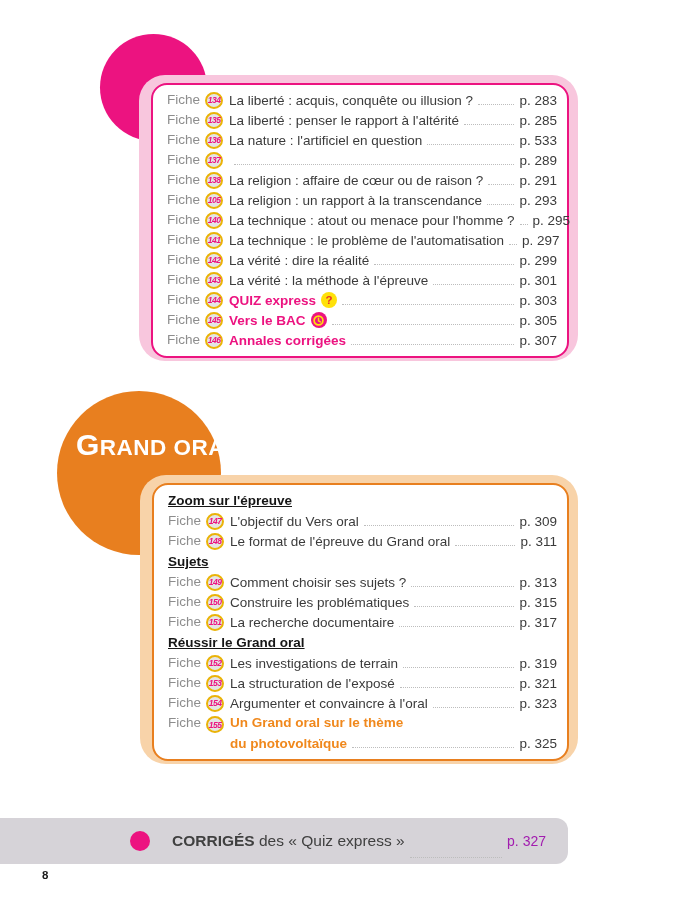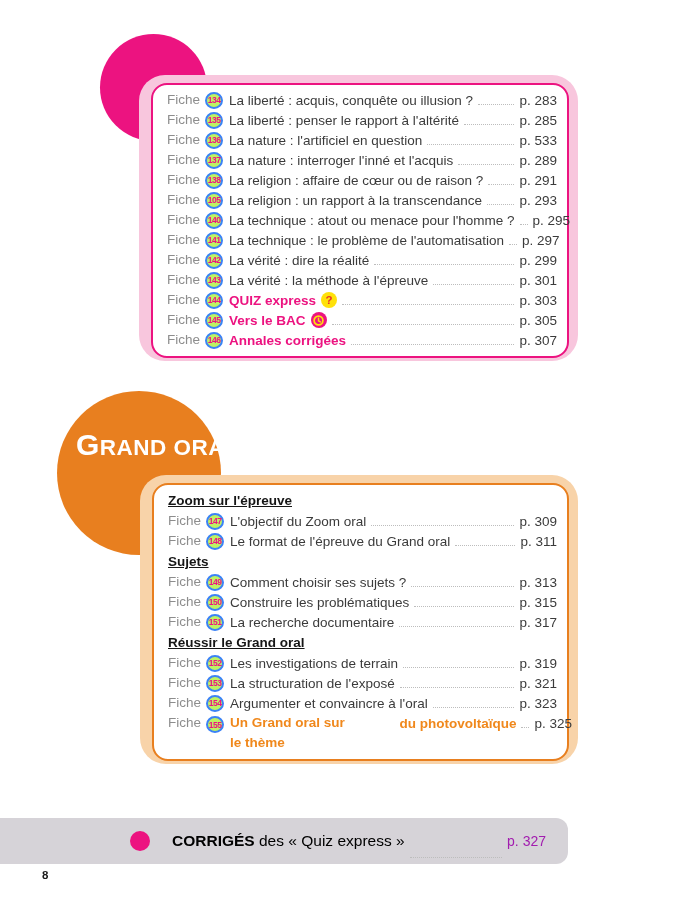--- a/index.html
+++ b/index.html
@@ -29,10 +29,10 @@
   .toc-row{display:flex;align-items:center;height:20px;font-size:13.5px;color:#3b3b3b;}
   .toc-row.two-line{height:40px;align-items:flex-start;}
   .fiche-label{color:#8d8d8d;margin-right:5px;flex:none;line-height:20px;}
-  .badge{flex:none;width:14px;height:13px;border:2px solid #3b82f6;border-radius:50%;
+  .badge{flex:none;width:14px;height:13px;border:2px solid #eab308;border-radius:50%;
     display:flex;align-items:center;justify-content:center;
-    color:#ec1380;font-weight:bold;font-size:8.5px;letter-spacing:-0.5px;
-    margin-right:6px;background:#bef264;}
+    color:#ec1380;font-weight:bold;font-style:italic;font-size:8.5px;letter-spacing:-0.5px;
+    margin-right:6px;background:#e5e5e5;}
   .title{white-space:nowrap;flex:none;}
   .t-pink{color:#ec1380;font-weight:bold;}
   .t-orange{color:#f0881c;font-weight:bold;}

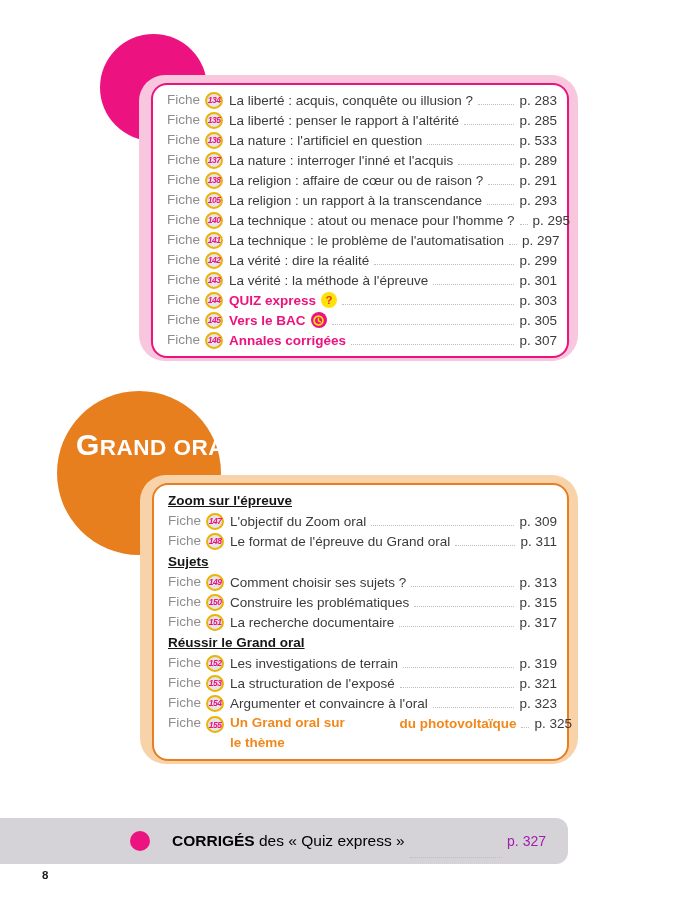--- a/index.html
+++ b/index.html
@@ -93,7 +93,6 @@
       <div class="toc-row">
         <span class="fiche-label">Fiche</span>
         <span class="badge">137</span>
-        <span class="title">La nature : interroger l'inné et l'acquis</span>
         <span class="leader"></span>
         <span class="page">p. 289</span>
       </div>

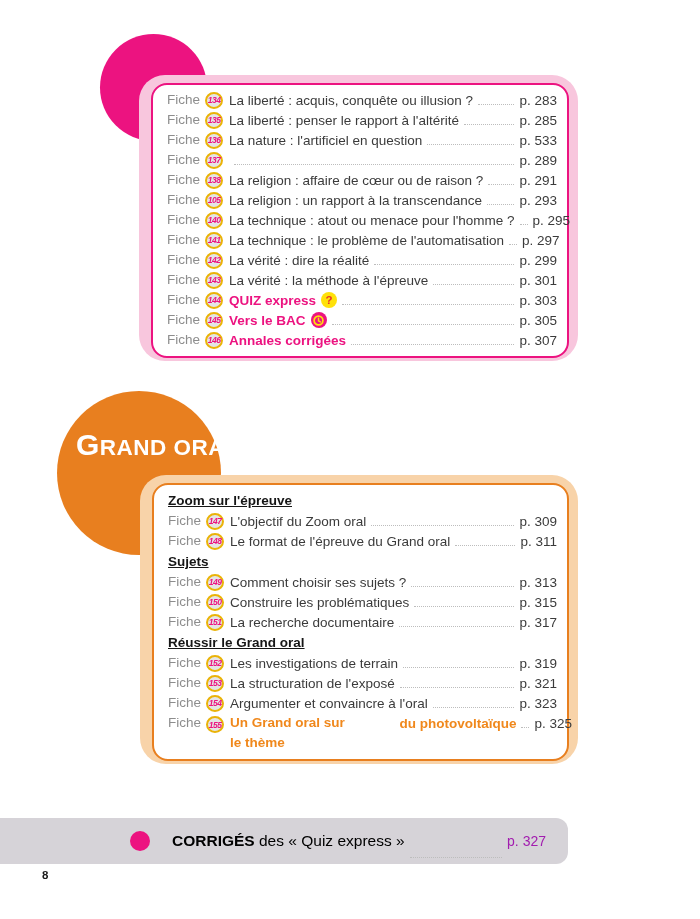--- a/index.html
+++ b/index.html
@@ -175,7 +175,7 @@
       <div class="toc-row">
         <span class="fiche-label">Fiche</span>
         <span class="badge">147</span>
-        <span class="title">L'objectif du Zoom oral</span>
+        <span class="title">L'objectif du Vers oral</span>
         <span class="leader"></span>
         <span class="page">p. 309</span>
       </div>

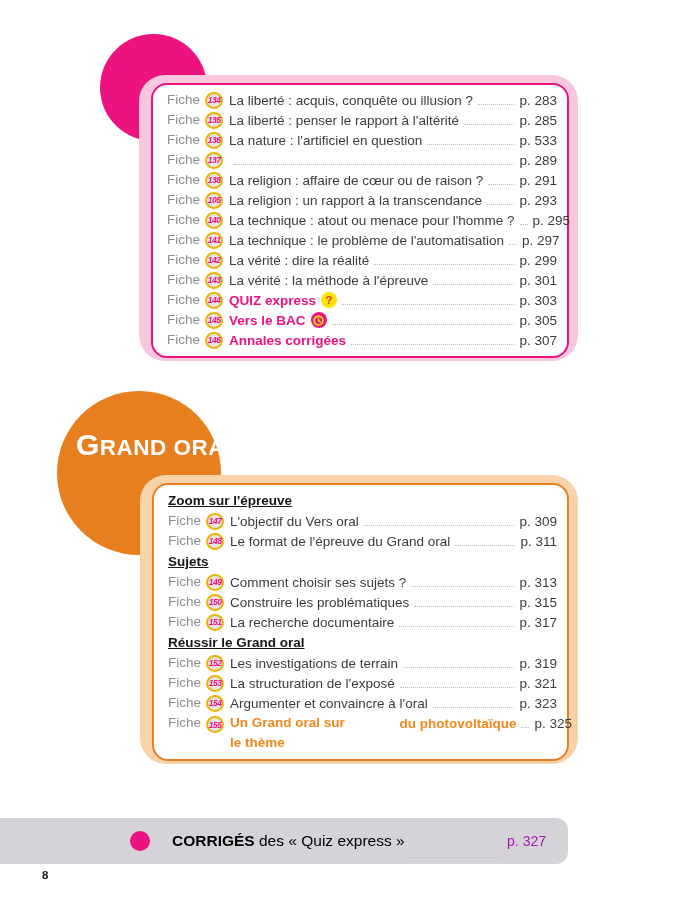--- a/index.html
+++ b/index.html
@@ -39,7 +39,7 @@
   .leader{flex:1 1 auto;border-bottom:1.7px dotted #bdbdbd;margin:0 5px 5px 5px;align-self:flex-end;min-width:8px;}
   .page{flex:none;color:#3b3b3b;}
   .subhead{display:flex;align-items:center;height:21px;font-size:13.5px;font-weight:bold;color:#161616;text-decoration:underline;}
-  .t2col{flex:1 1 auto;display:flex;gap:46px;}
+  .t2col{flex:1 1 auto;display:flex;flex-direction:column;}
   .t2col .l1{height:20px;line-height:20px;}
   .t2col .l2{display:flex;align-items:center;height:20px;}
 

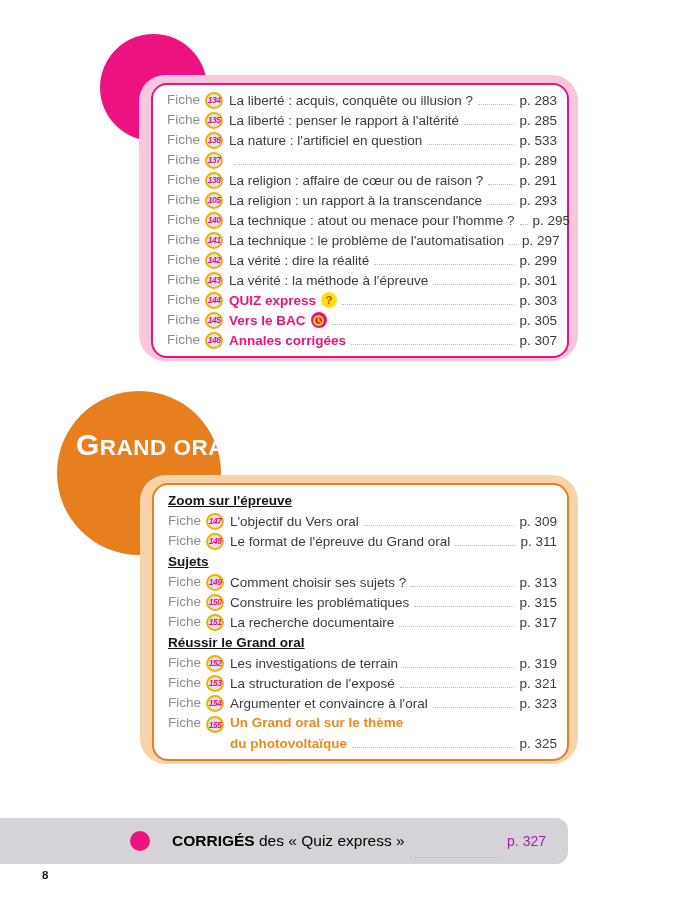--- a/index.html
+++ b/index.html
@@ -53,7 +53,7 @@
   .footer-bar{left:0;top:818px;width:568px;height:46px;background:#d6d3d8;border-radius:0 12px 12px 0;
     display:flex;align-items:center;padding:0 22px 0 130px;box-sizing:border-box;z-index:2;}
   .footer-dot{flex:none;width:20px;height:20px;border-radius:50%;background:#ec1380;margin-right:22px;}
-  .footer-text{flex:none;font-size:15.5px;color:#000000;white-space:nowrap;}
+  .footer-text{flex:none;font-size:15.5px;color:#404040;white-space:nowrap;}
   .footer-text .b{font-weight:bold;}
   .footer-bar .leader{margin-bottom:6px;}
   .footer-page{flex:none;font-size:14px;color:#a21caf;}

